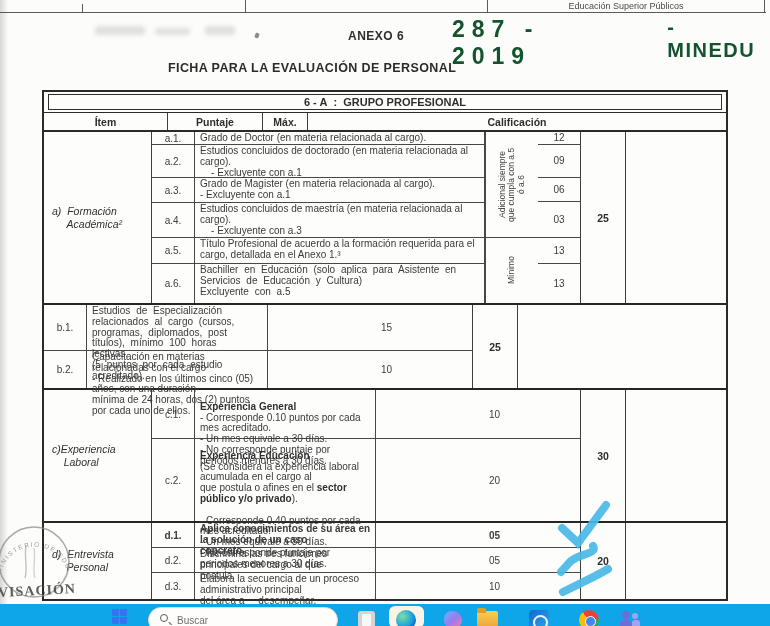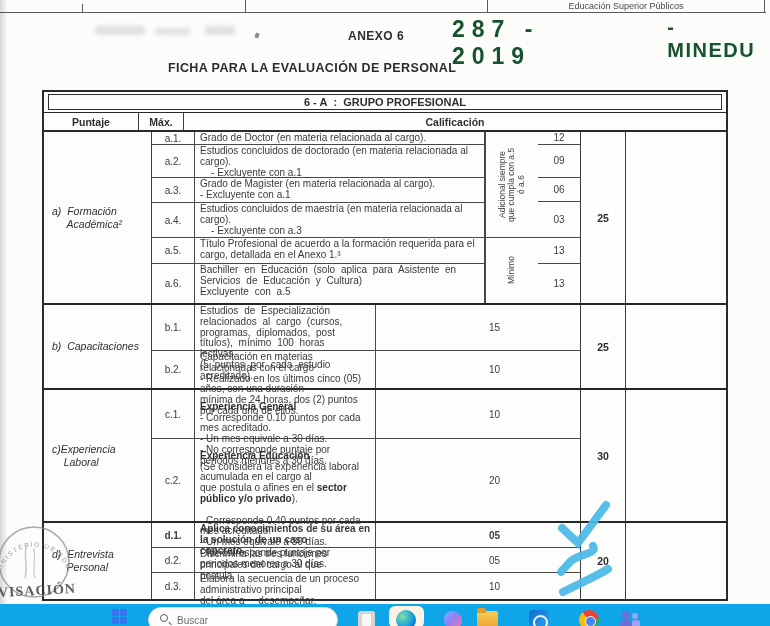--- a/index.html
+++ b/index.html
@@ -134,6 +134,7 @@
   <div class="tbl">
     <div class="band">6 - A&nbsp;&nbsp;:&nbsp;&nbsp;GRUPO PROFESIONAL</div>
     <div class="colhead">
+      <div class="ch-item">Ítem</div>
       <div class="ch-pun">Puntaje</div>
       <div class="ch-max">Máx.</div>
       <div class="ch-cal">Calificación</div>

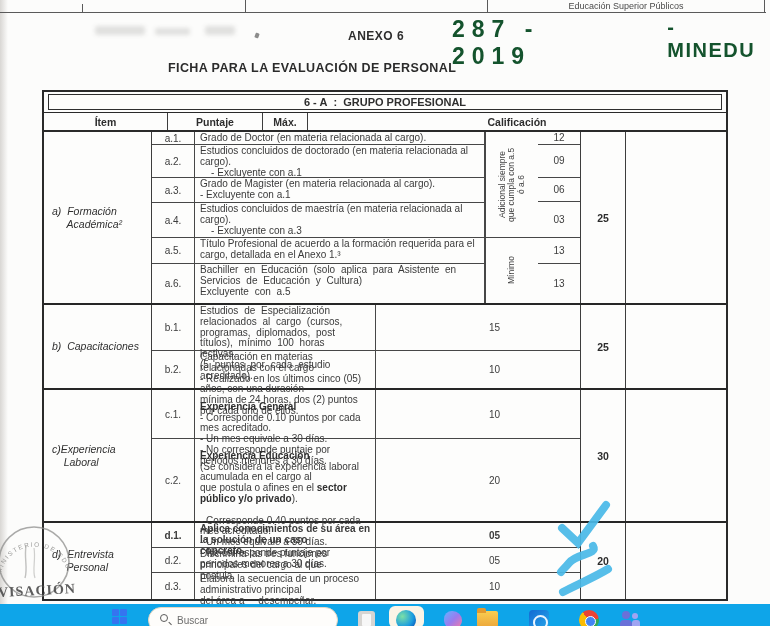--- a/index.html
+++ b/index.html
@@ -204,7 +204,6 @@
     </div>
 
     <div class="sec">
-      <div class="item">b)&nbsp;&nbsp;Capacitaciones</div>
       <div class="mid">
         <div class="row hb" style="height:46px;">
           <div class="code">b.1.</div>

